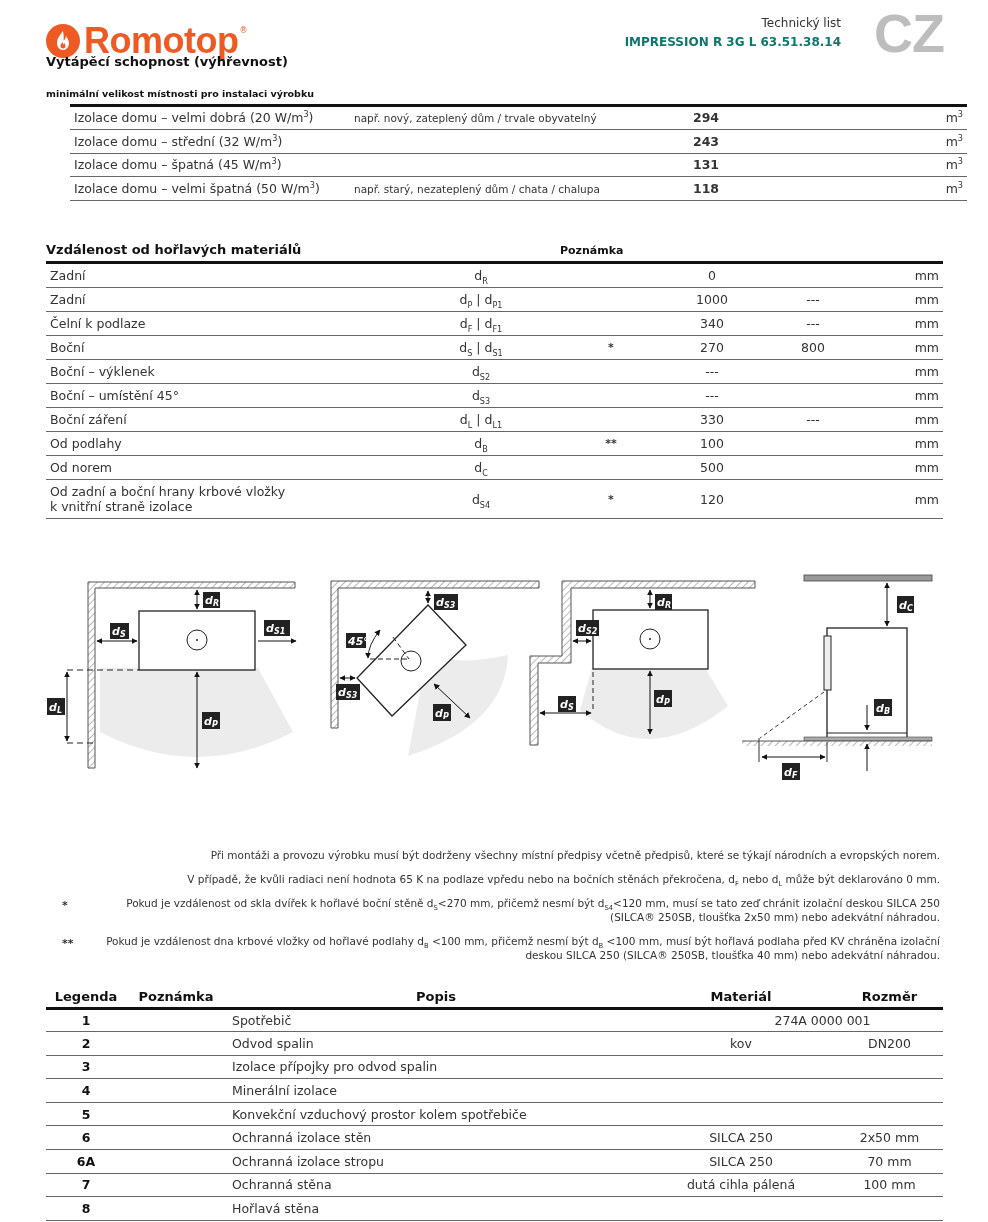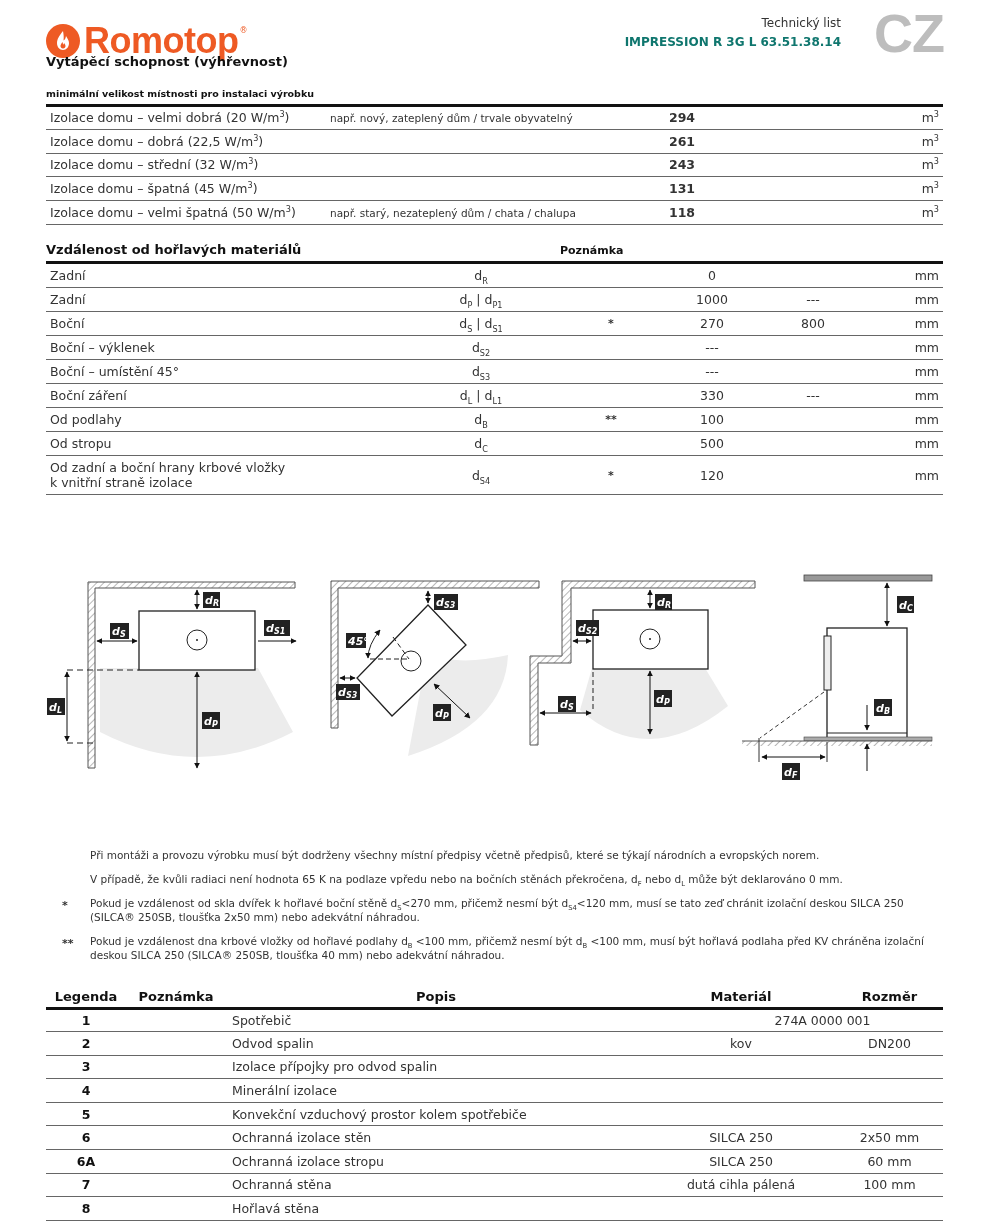--- a/index.html
+++ b/index.html
@@ -69,7 +69,7 @@
 
 <div class="sec-title" style="top:54px;">Vytápěcí schopnost (výhřevnost)</div>
 <div class="sec-sub" style="top:88px;">minimální velikost místnosti pro instalaci výrobku</div>
-<table class="heat" style="top:104px;">
+<table class="heat" style="top:104px;margin-left:24px;">
   <tbody id="heat-body">
       <tr>
         <td style="width:280px"><span>Izolace domu – velmi dobrá (20 W/m</span><sup>3</sup><span>)</span></td>

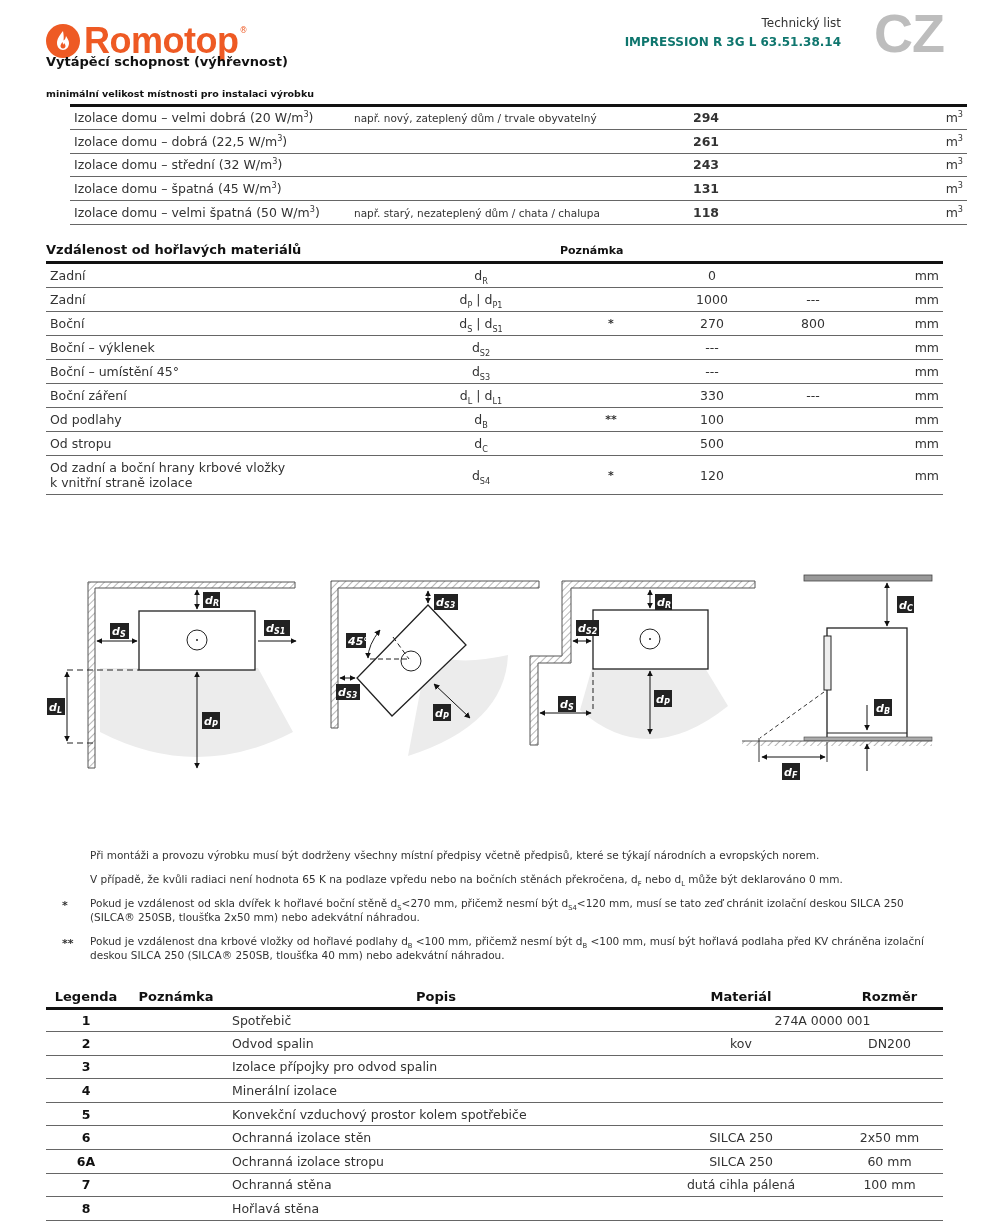--- a/index.html
+++ b/index.html
@@ -75,12 +75,6 @@
         <td style="width:280px"><span>Izolace domu – velmi dobrá (20 W/m</span><sup>3</sup><span>)</span></td>
         <td class="note" style="width:320px">např. nový, zateplený dům / trvale obyvatelný</td>
         <td class="val" style="width:72px">294</td>
-        <td class="unit"><span>m</span><sup>3</sup></td>
-      </tr>
-      <tr>
-        <td style="width:280px"><span>Izolace domu – dobrá (22,5 W/m</span><sup>3</sup><span>)</span></td>
-        <td class="note" style="width:320px"></td>
-        <td class="val" style="width:72px">261</td>
         <td class="unit"><span>m</span><sup>3</sup></td>
       </tr>
       <tr>

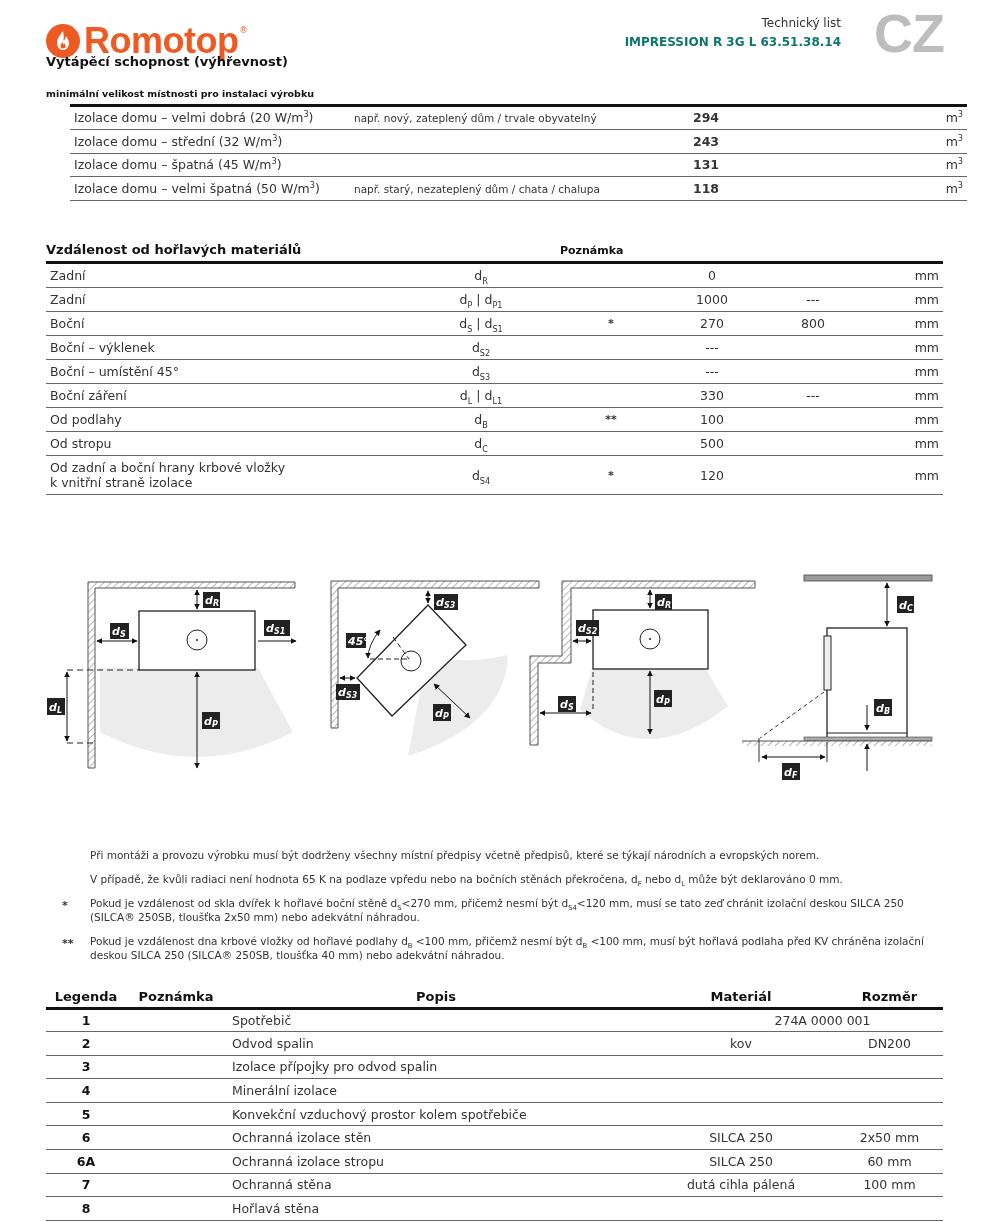--- a/index.html
+++ b/index.html
@@ -123,6 +123,14 @@
         <td class="sym"><span>d</span><sub>P</sub> | <span>d</span><sub>P1</sub></td>
         <td class="star"></td>
         <td class="v1">1000</td>
+        <td class="v2">---</td>
+        <td class="unit">mm</td>
+      </tr>
+      <tr>
+        <td class=""><span>Čelní k podlaze</span></td>
+        <td class="sym"><span>d</span><sub>F</sub> | <span>d</span><sub>F1</sub></td>
+        <td class="star"></td>
+        <td class="v1">340</td>
         <td class="v2">---</td>
         <td class="unit">mm</td>
       </tr>

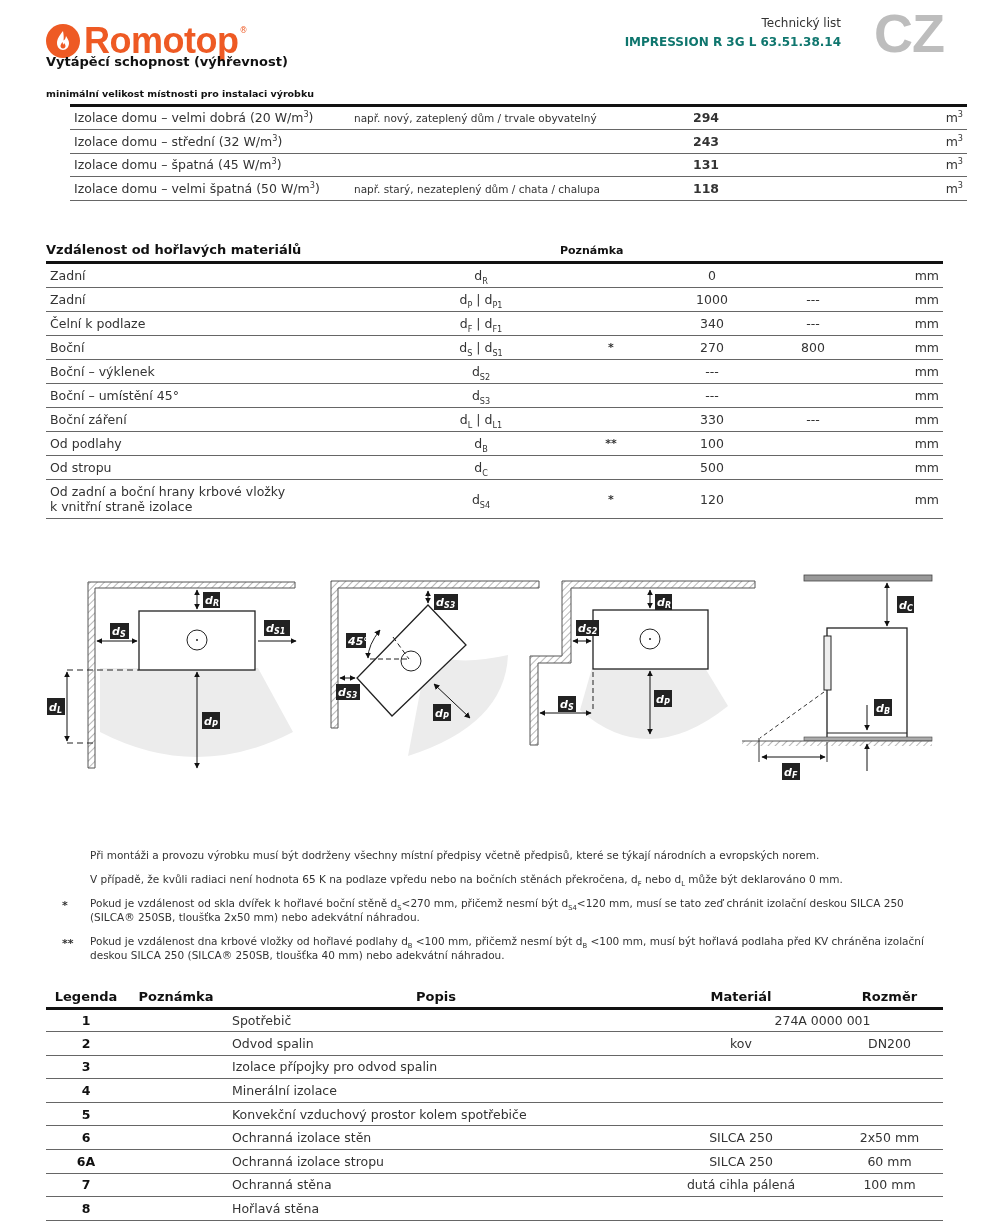--- a/index.html
+++ b/index.html
@@ -175,7 +175,7 @@
         <td class="unit">mm</td>
       </tr>
       <tr>
-        <td class=""><span>Od stropu</span></td>
+        <td class=""><span>Od norem</span></td>
         <td class="sym"><span>d</span><sub>C</sub></td>
         <td class="star"></td>
         <td class="v1">500</td>

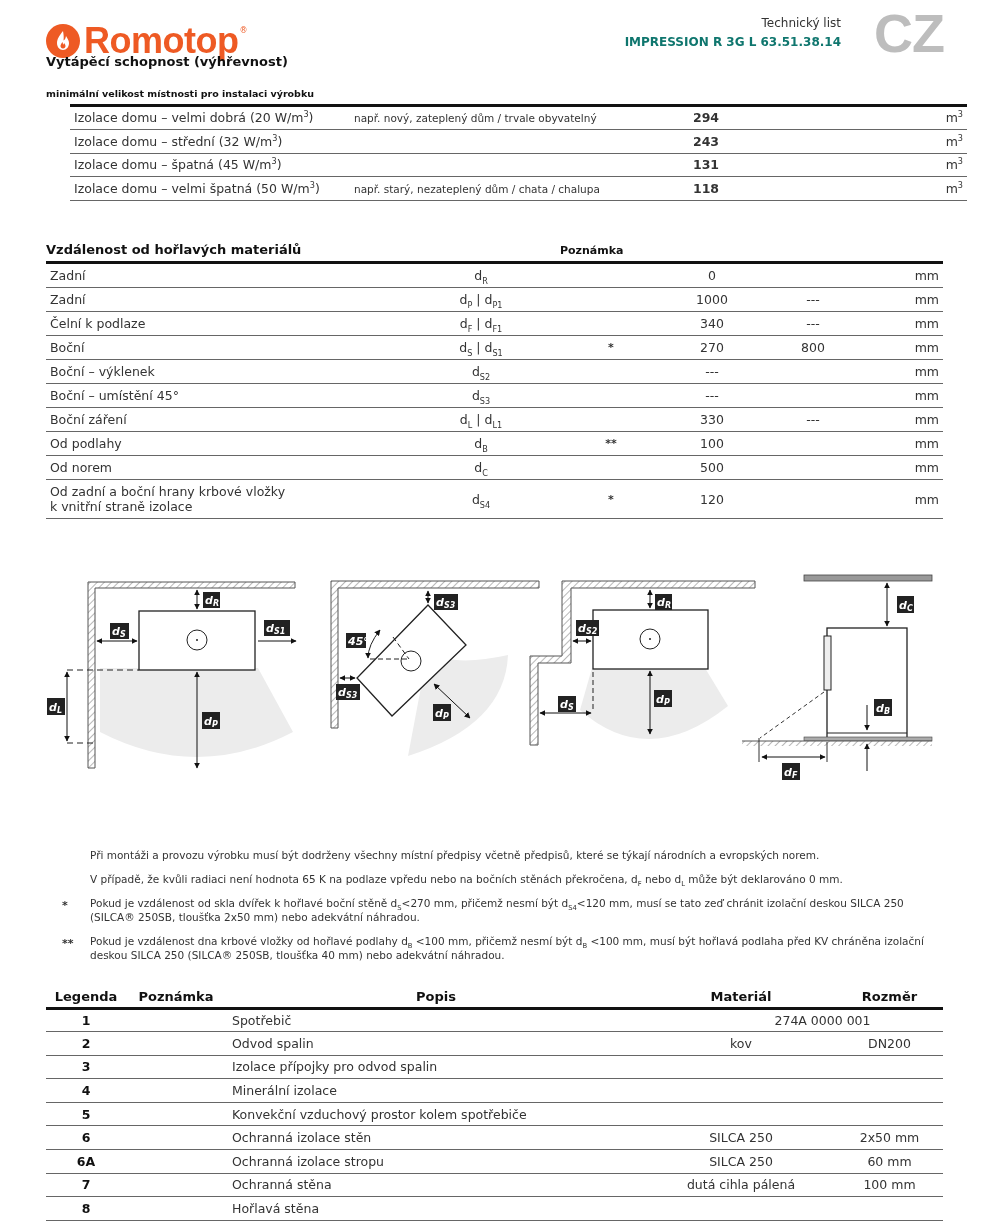--- a/index.html
+++ b/index.html
@@ -41,7 +41,7 @@
   .dlabel { font-family: "DejaVu Sans", sans-serif; font-style: italic; font-weight: bold; font-size: 11px; fill: #fff; }
 
   .notes { position: absolute; left: 90px; top: 848px; width: 850px; font-size: 10.5px; color: #333; }
-  .notes p { margin-bottom: 10px; line-height: 14px; position: relative; }
+  .notes p { margin-bottom: 10px; line-height: 14px; position: relative; text-align: right; }
   .notes .bullet { position: absolute; left: -28px; top: 3px; font-weight: bold; font-size: 11px; }
 
   .legend td { height: 23.6px; font-size: 12.5px; color: #333; border-bottom: 1.5px solid #666; white-space: nowrap; padding: 0 4px; }

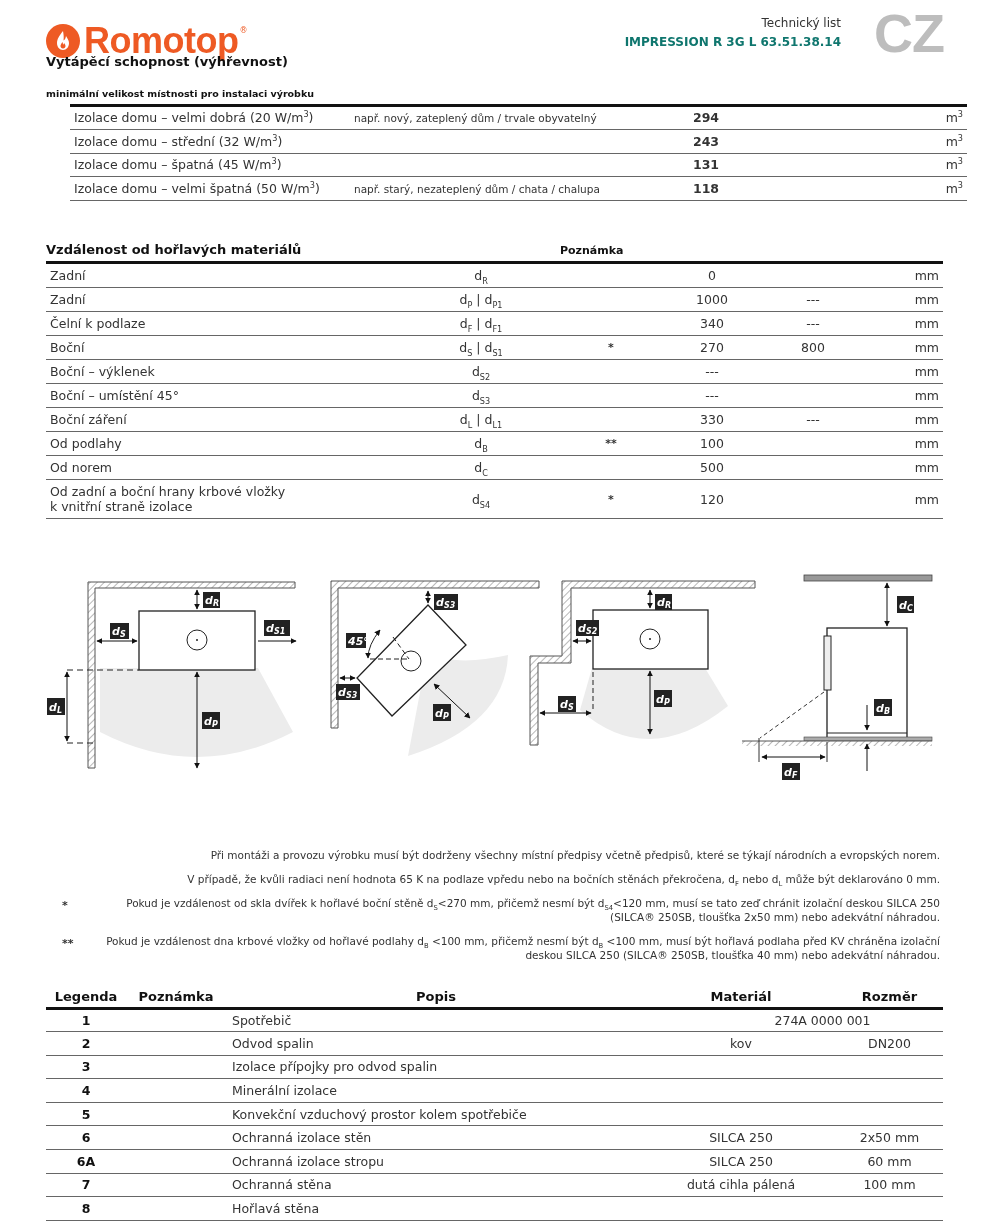--- a/index.html
+++ b/index.html
@@ -366,7 +366,7 @@
         <td></td>
         <td style="padding-left:6px">Ochranná izolace stropu</td>
         <td class="mat">SILCA 250</td>
-        <td class="size">60 mm</td>
+        <td class="size">70 mm</td>
       </tr>
       <tr>
         <td class="num">7</td>

